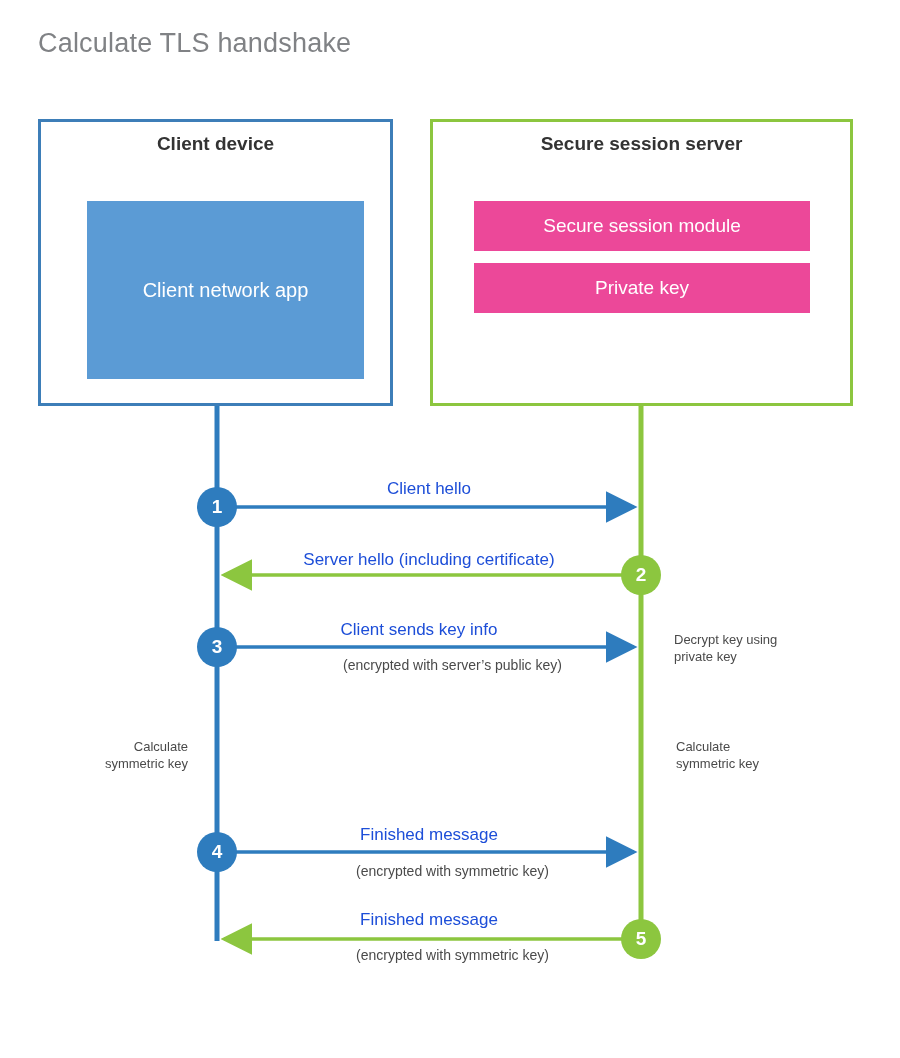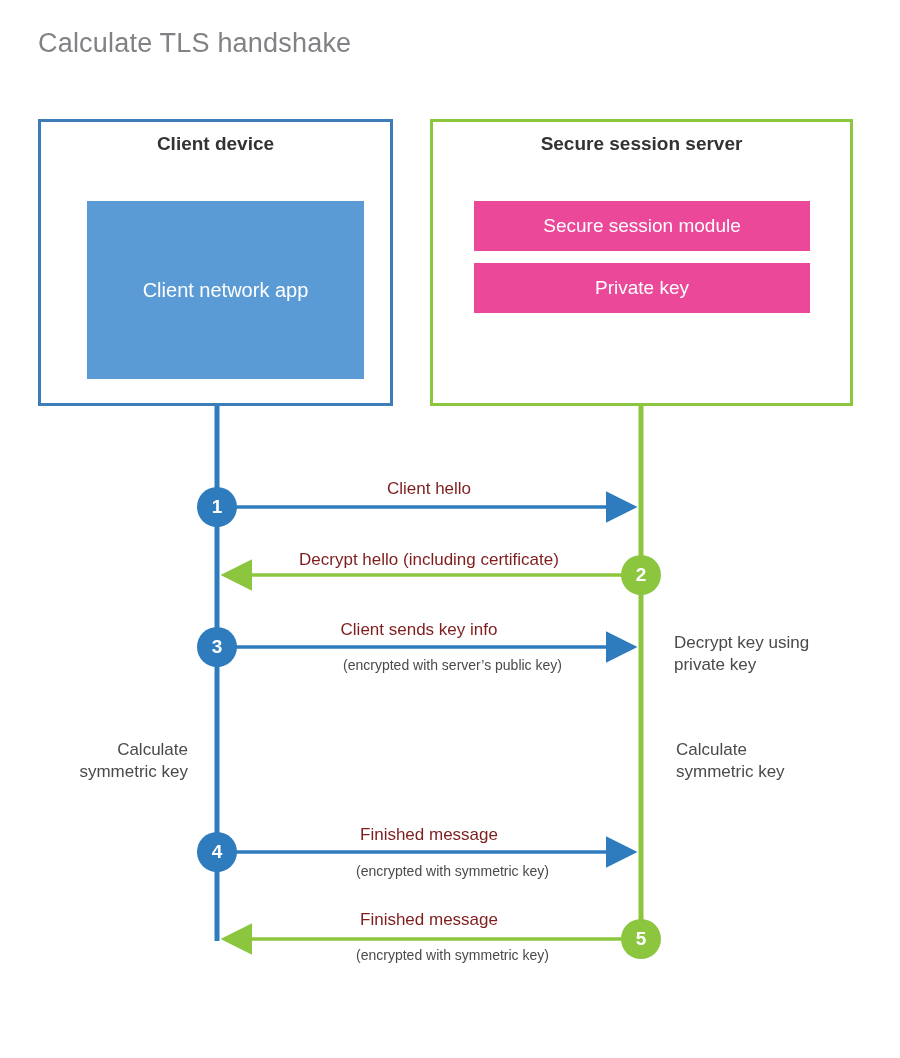--- a/index.html
+++ b/index.html
@@ -133,7 +133,7 @@
     text-align: center;
     font-size: 17px;
     font-weight: 300;
-    color: #7f1d1d;
+    color: #1d4ed8;
     white-space: nowrap;
     transform: translateX(-50%);
   }

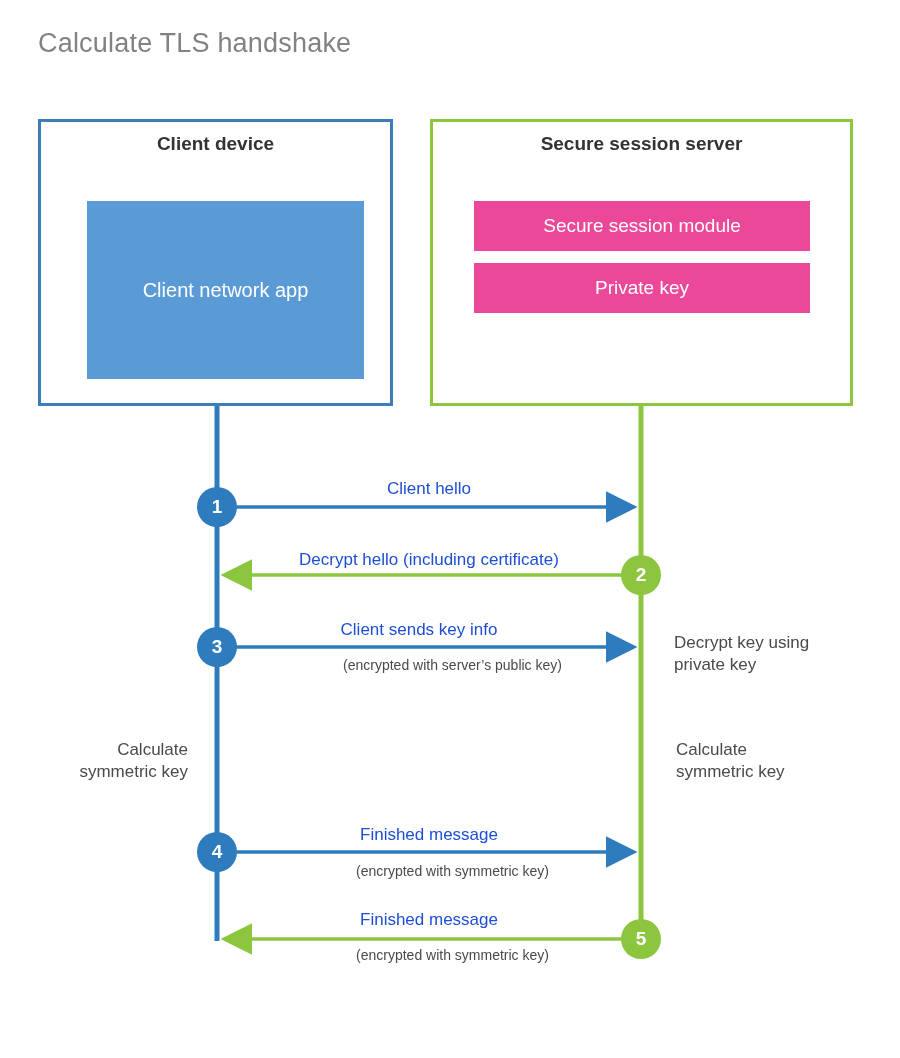--- a/index.html
+++ b/index.html
@@ -208,7 +208,7 @@
 
 <div class="msg-main" style="left:429px; top:479px;">Client hello</div>
 
-<div class="msg-main" style="left:429px; top:550px;">Decrypt hello (including certificate)</div>
+<div class="msg-main" style="left:429px; top:550px;">Server hello (including certificate)</div>
 
 <div class="msg-main" style="left:419px; top:620px;">Client sends key info</div>
 <div class="msg-sub" style="left:429px; top:657px;">(encrypted with server’s public key)</div>

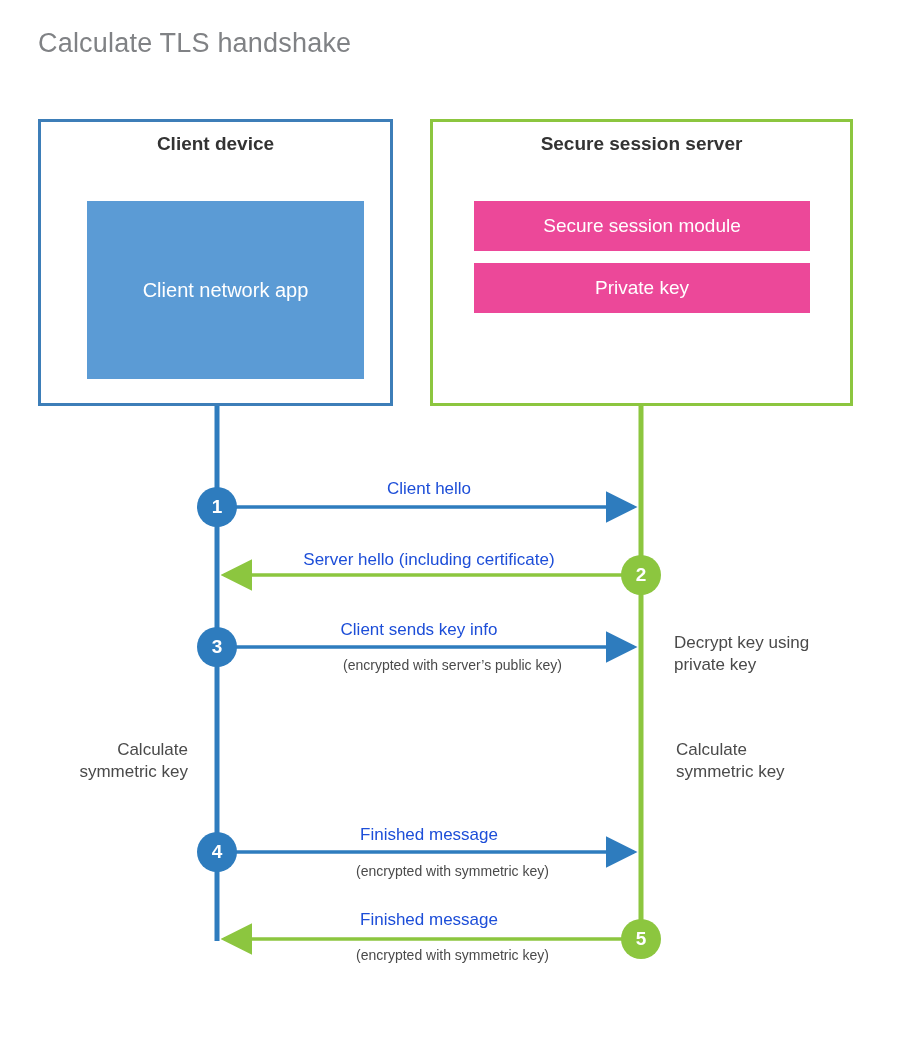--- a/index.html
+++ b/index.html
@@ -149,7 +149,7 @@
   }
   .side-note {
     position: absolute;
-    font-size: 17px;
+    font-size: 13px;
     font-weight: 300;
     color: #4a4a4a;
     line-height: 1.3;

